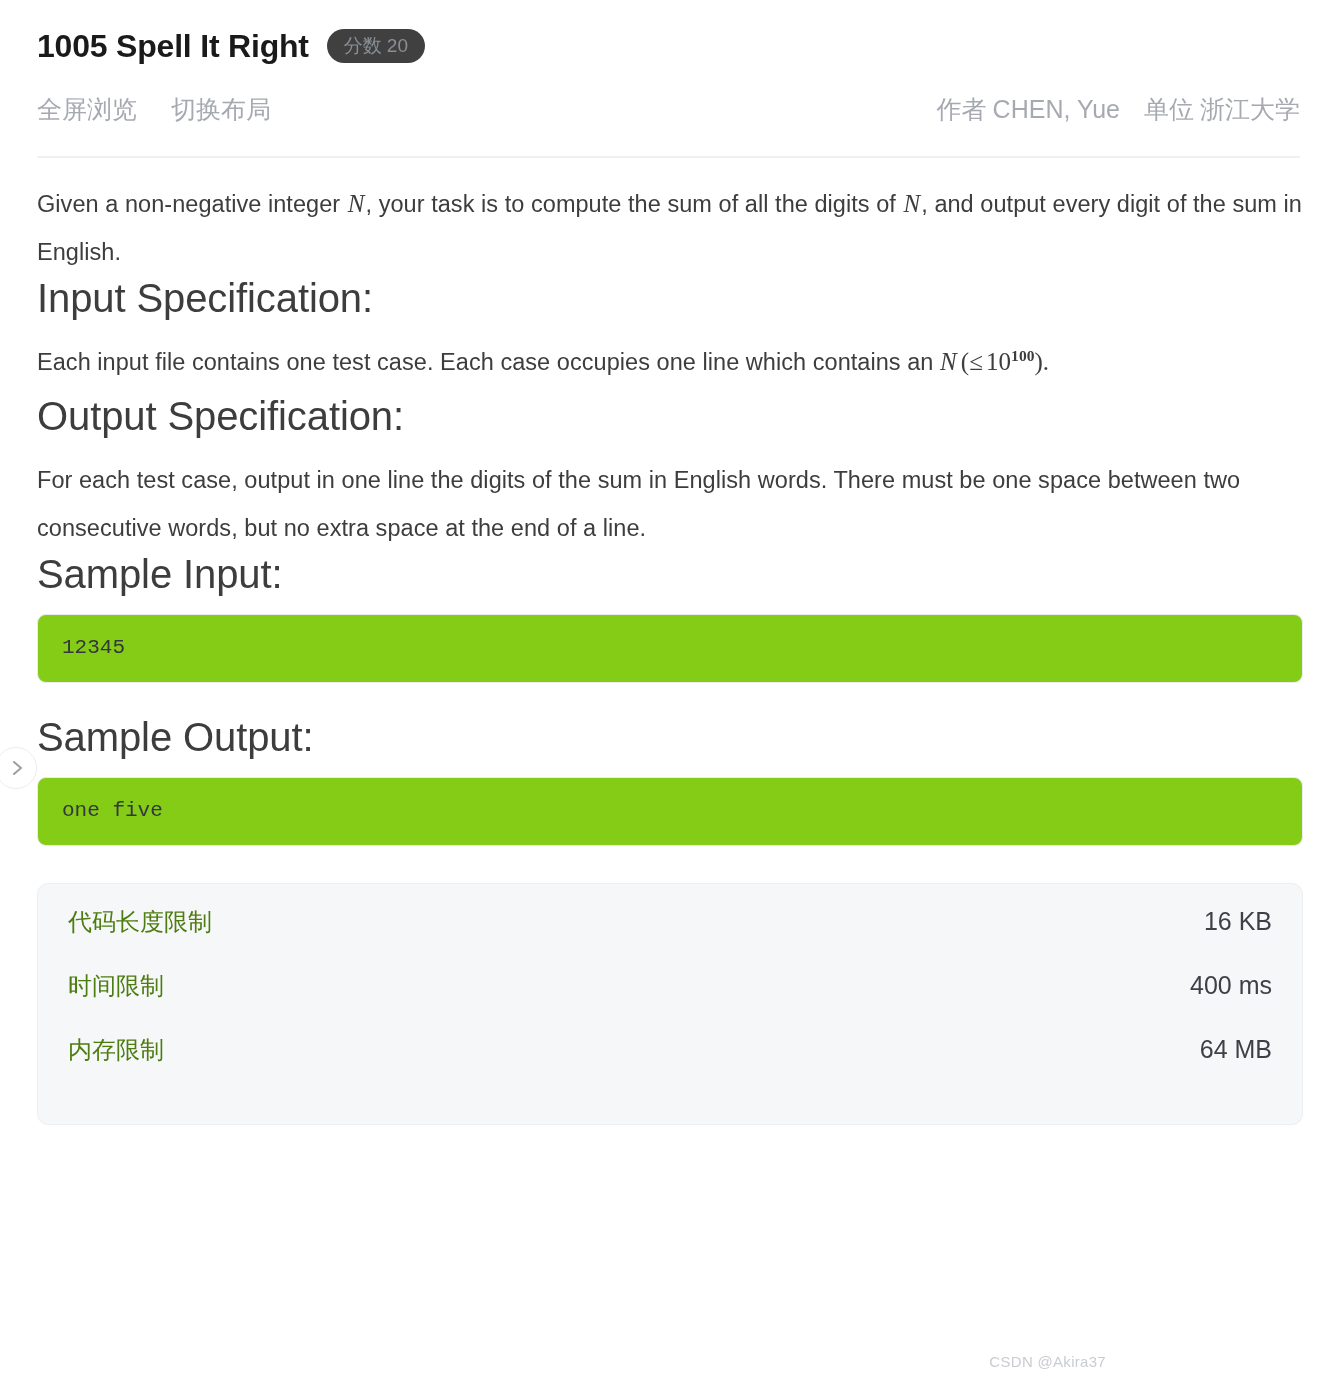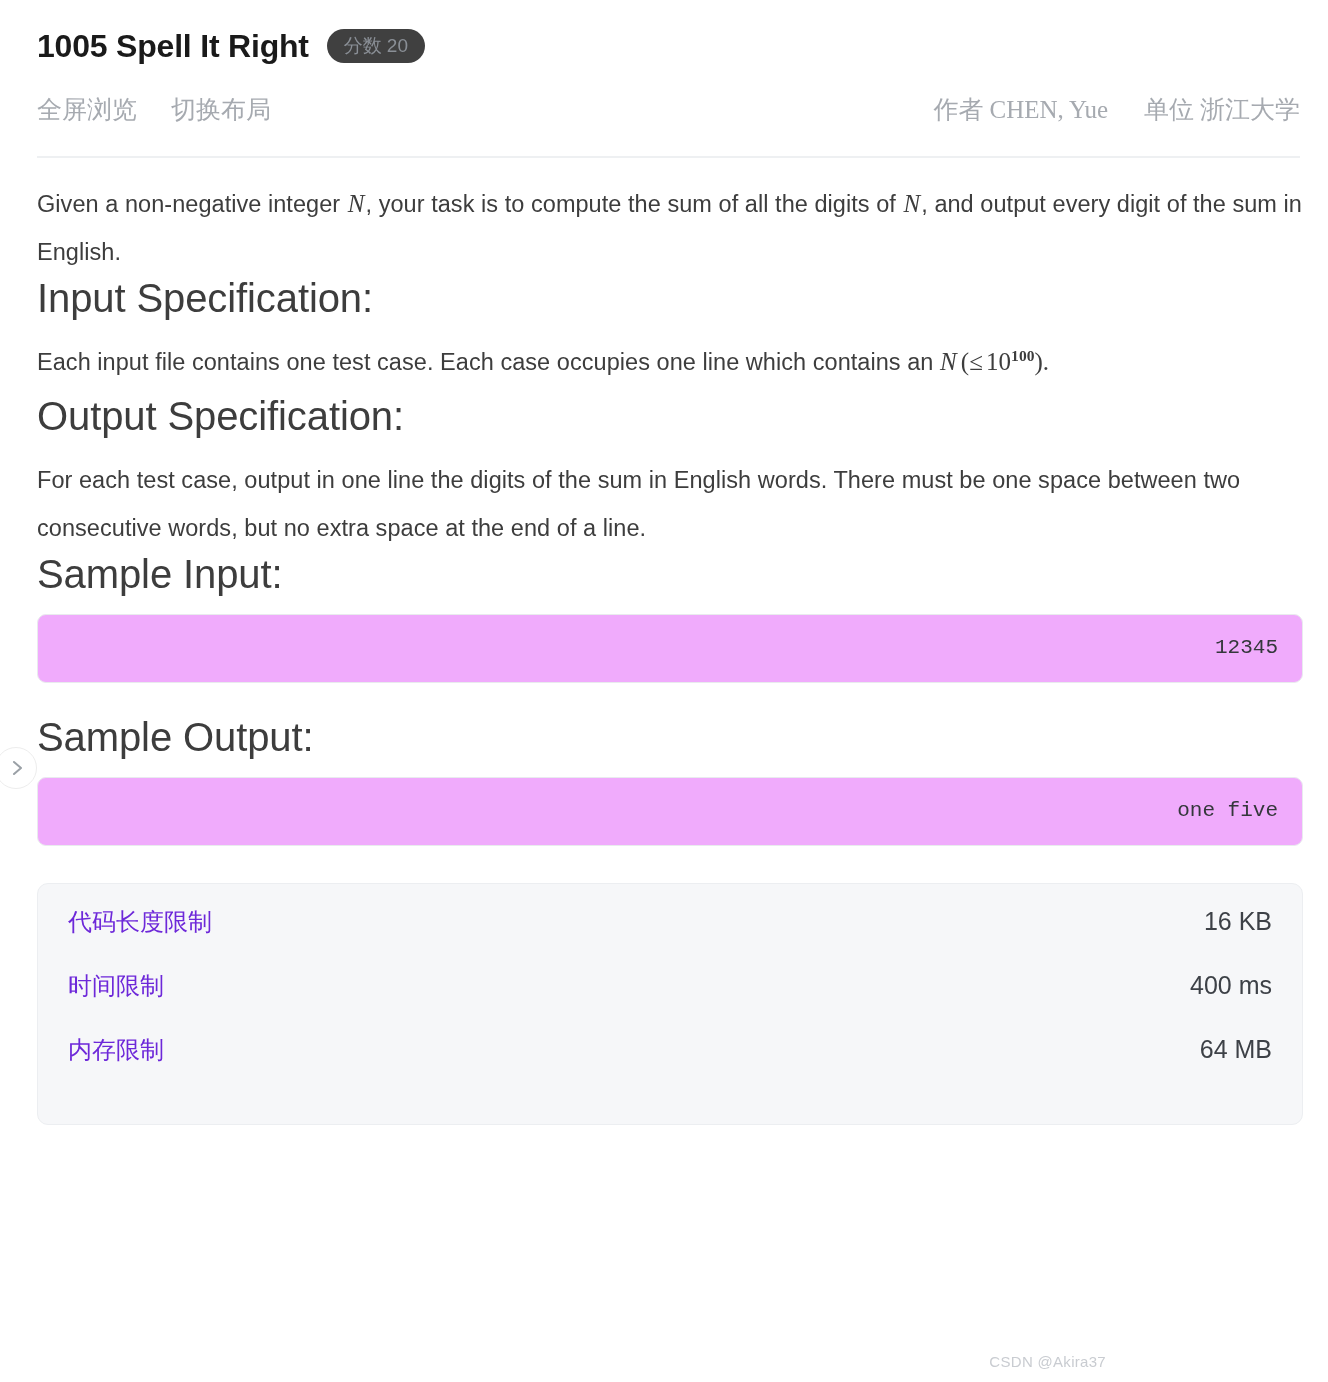--- a/index.html
+++ b/index.html
@@ -73,9 +73,8 @@
   .meta-right {
     margin-left: auto;
     display: flex;
-    gap: 36px;
+    gap: 24px;
     white-space: nowrap;
-    font-family: Liberation Serif, serif;
   }
   .meta-right .meta-key { margin-right: 6px; }
 

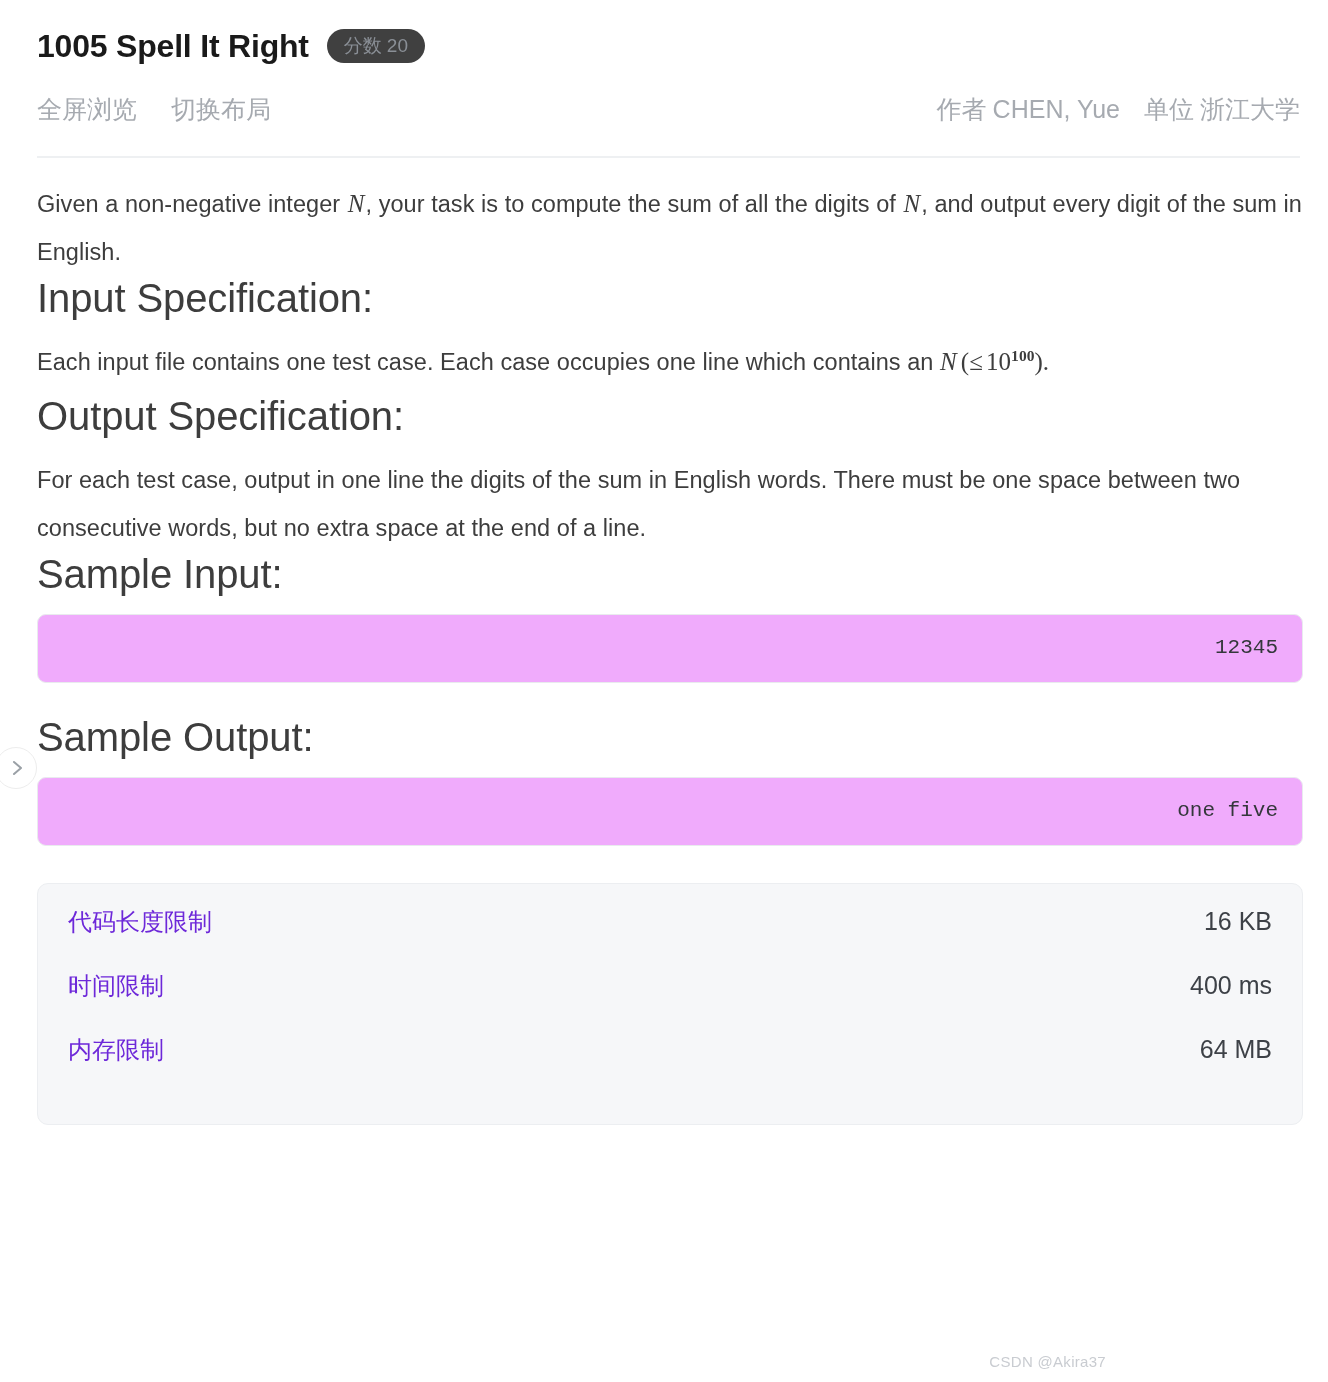--- a/index.html
+++ b/index.html
@@ -146,7 +146,7 @@
   .code-box {
     box-sizing: border-box;
     width: 1266px;
-    background: #f0abfc;
+    background: #84cc16;
     border: 1px solid #e9ebee;
     border-radius: 9px;
     padding: 20px 24px 21px 24px;
@@ -155,7 +155,6 @@
     color: #34373b;
     line-height: 26px;
     white-space: pre;
-    text-align: right;
   }
 
   

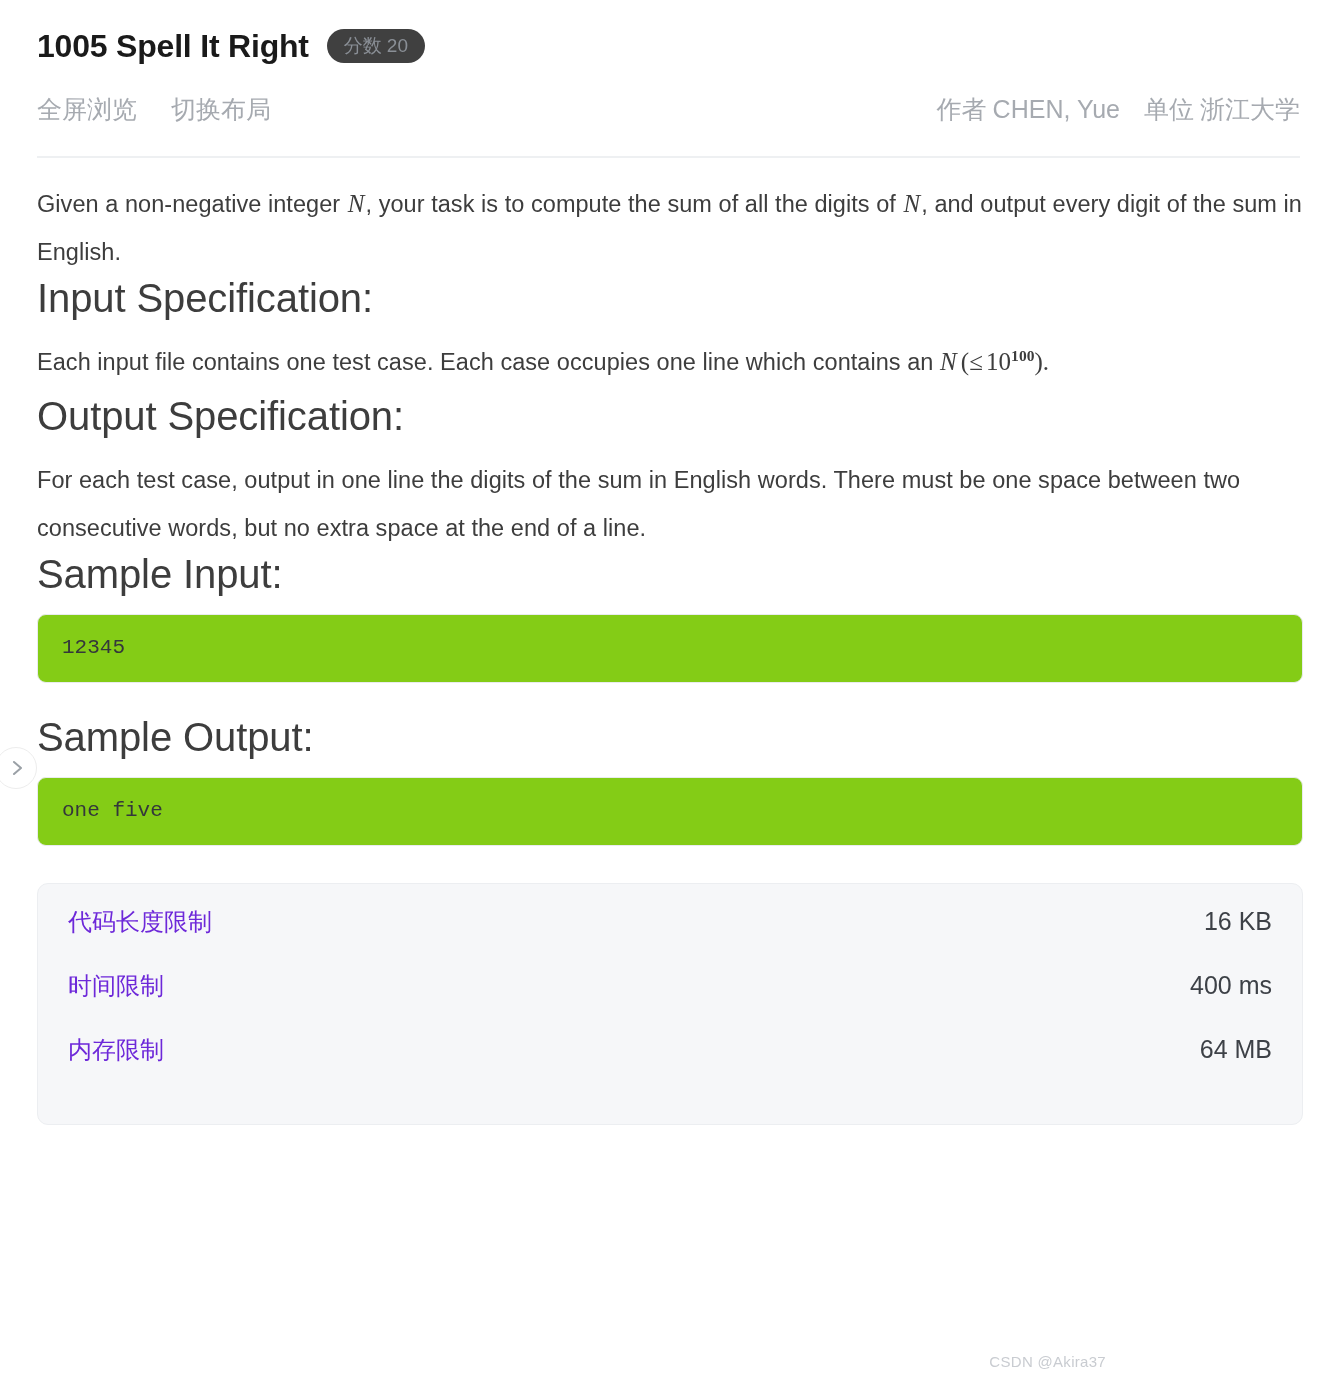--- a/index.html
+++ b/index.html
@@ -174,7 +174,7 @@
   }
   .limit-label {
     font-size: 24px;
-    color: #6d28d9;
+    color: #4d7c0f;
   }
   .limit-value {
     margin-left: auto;

